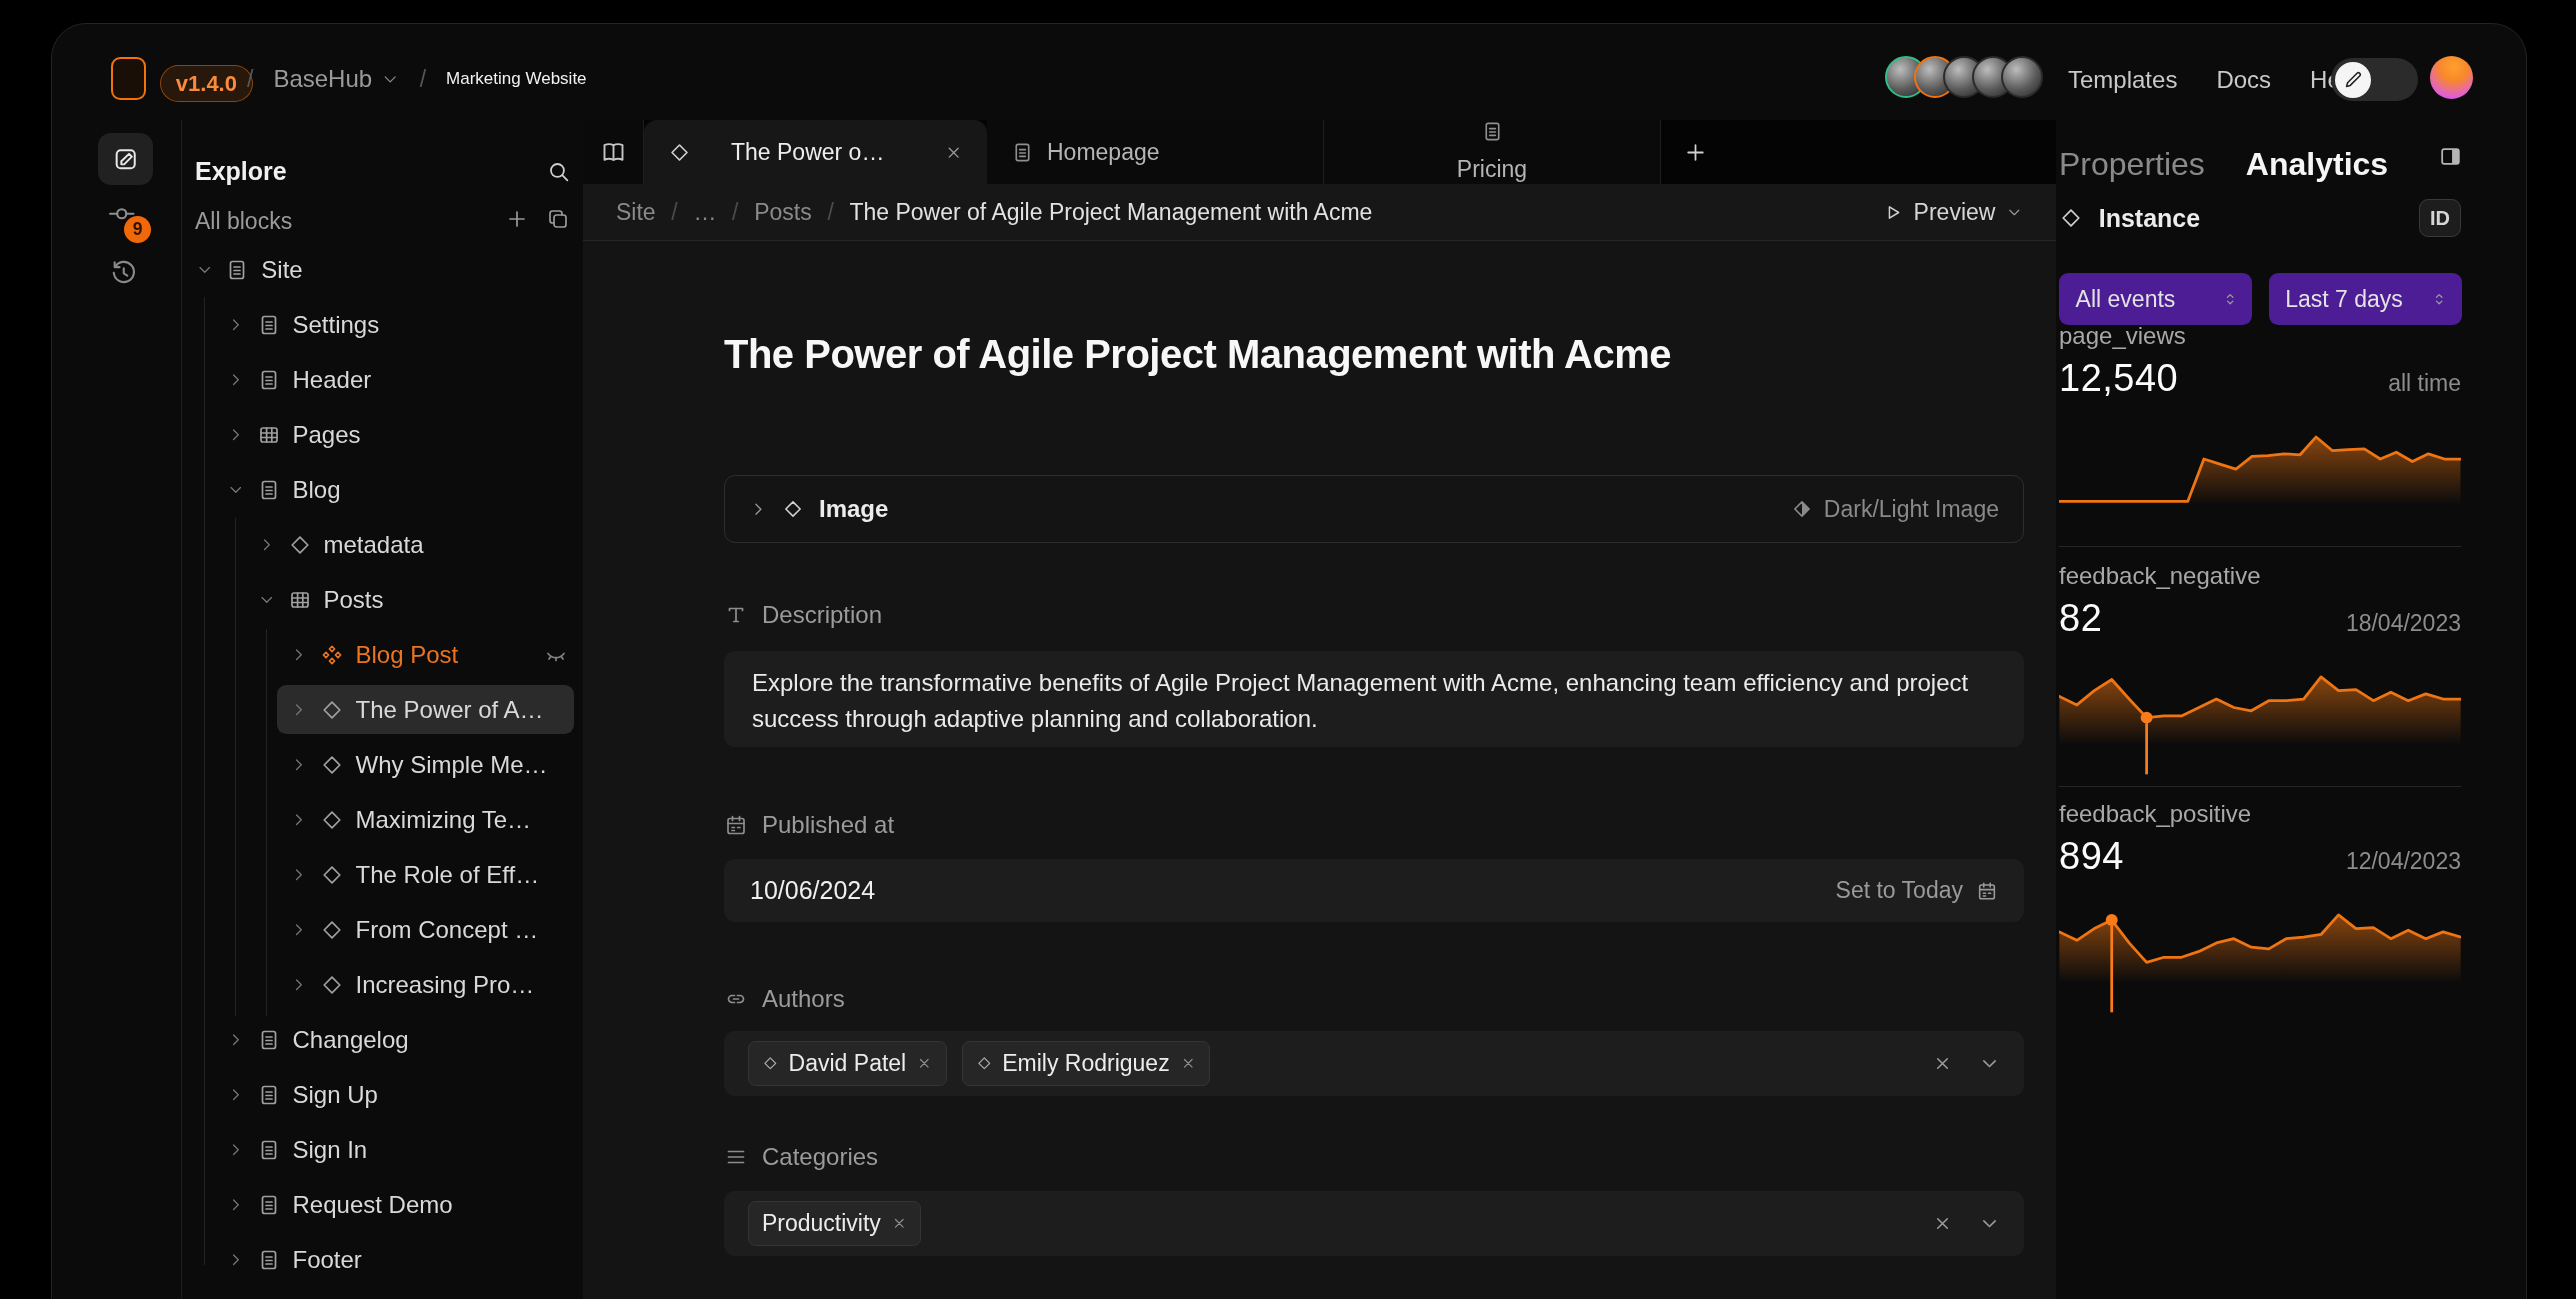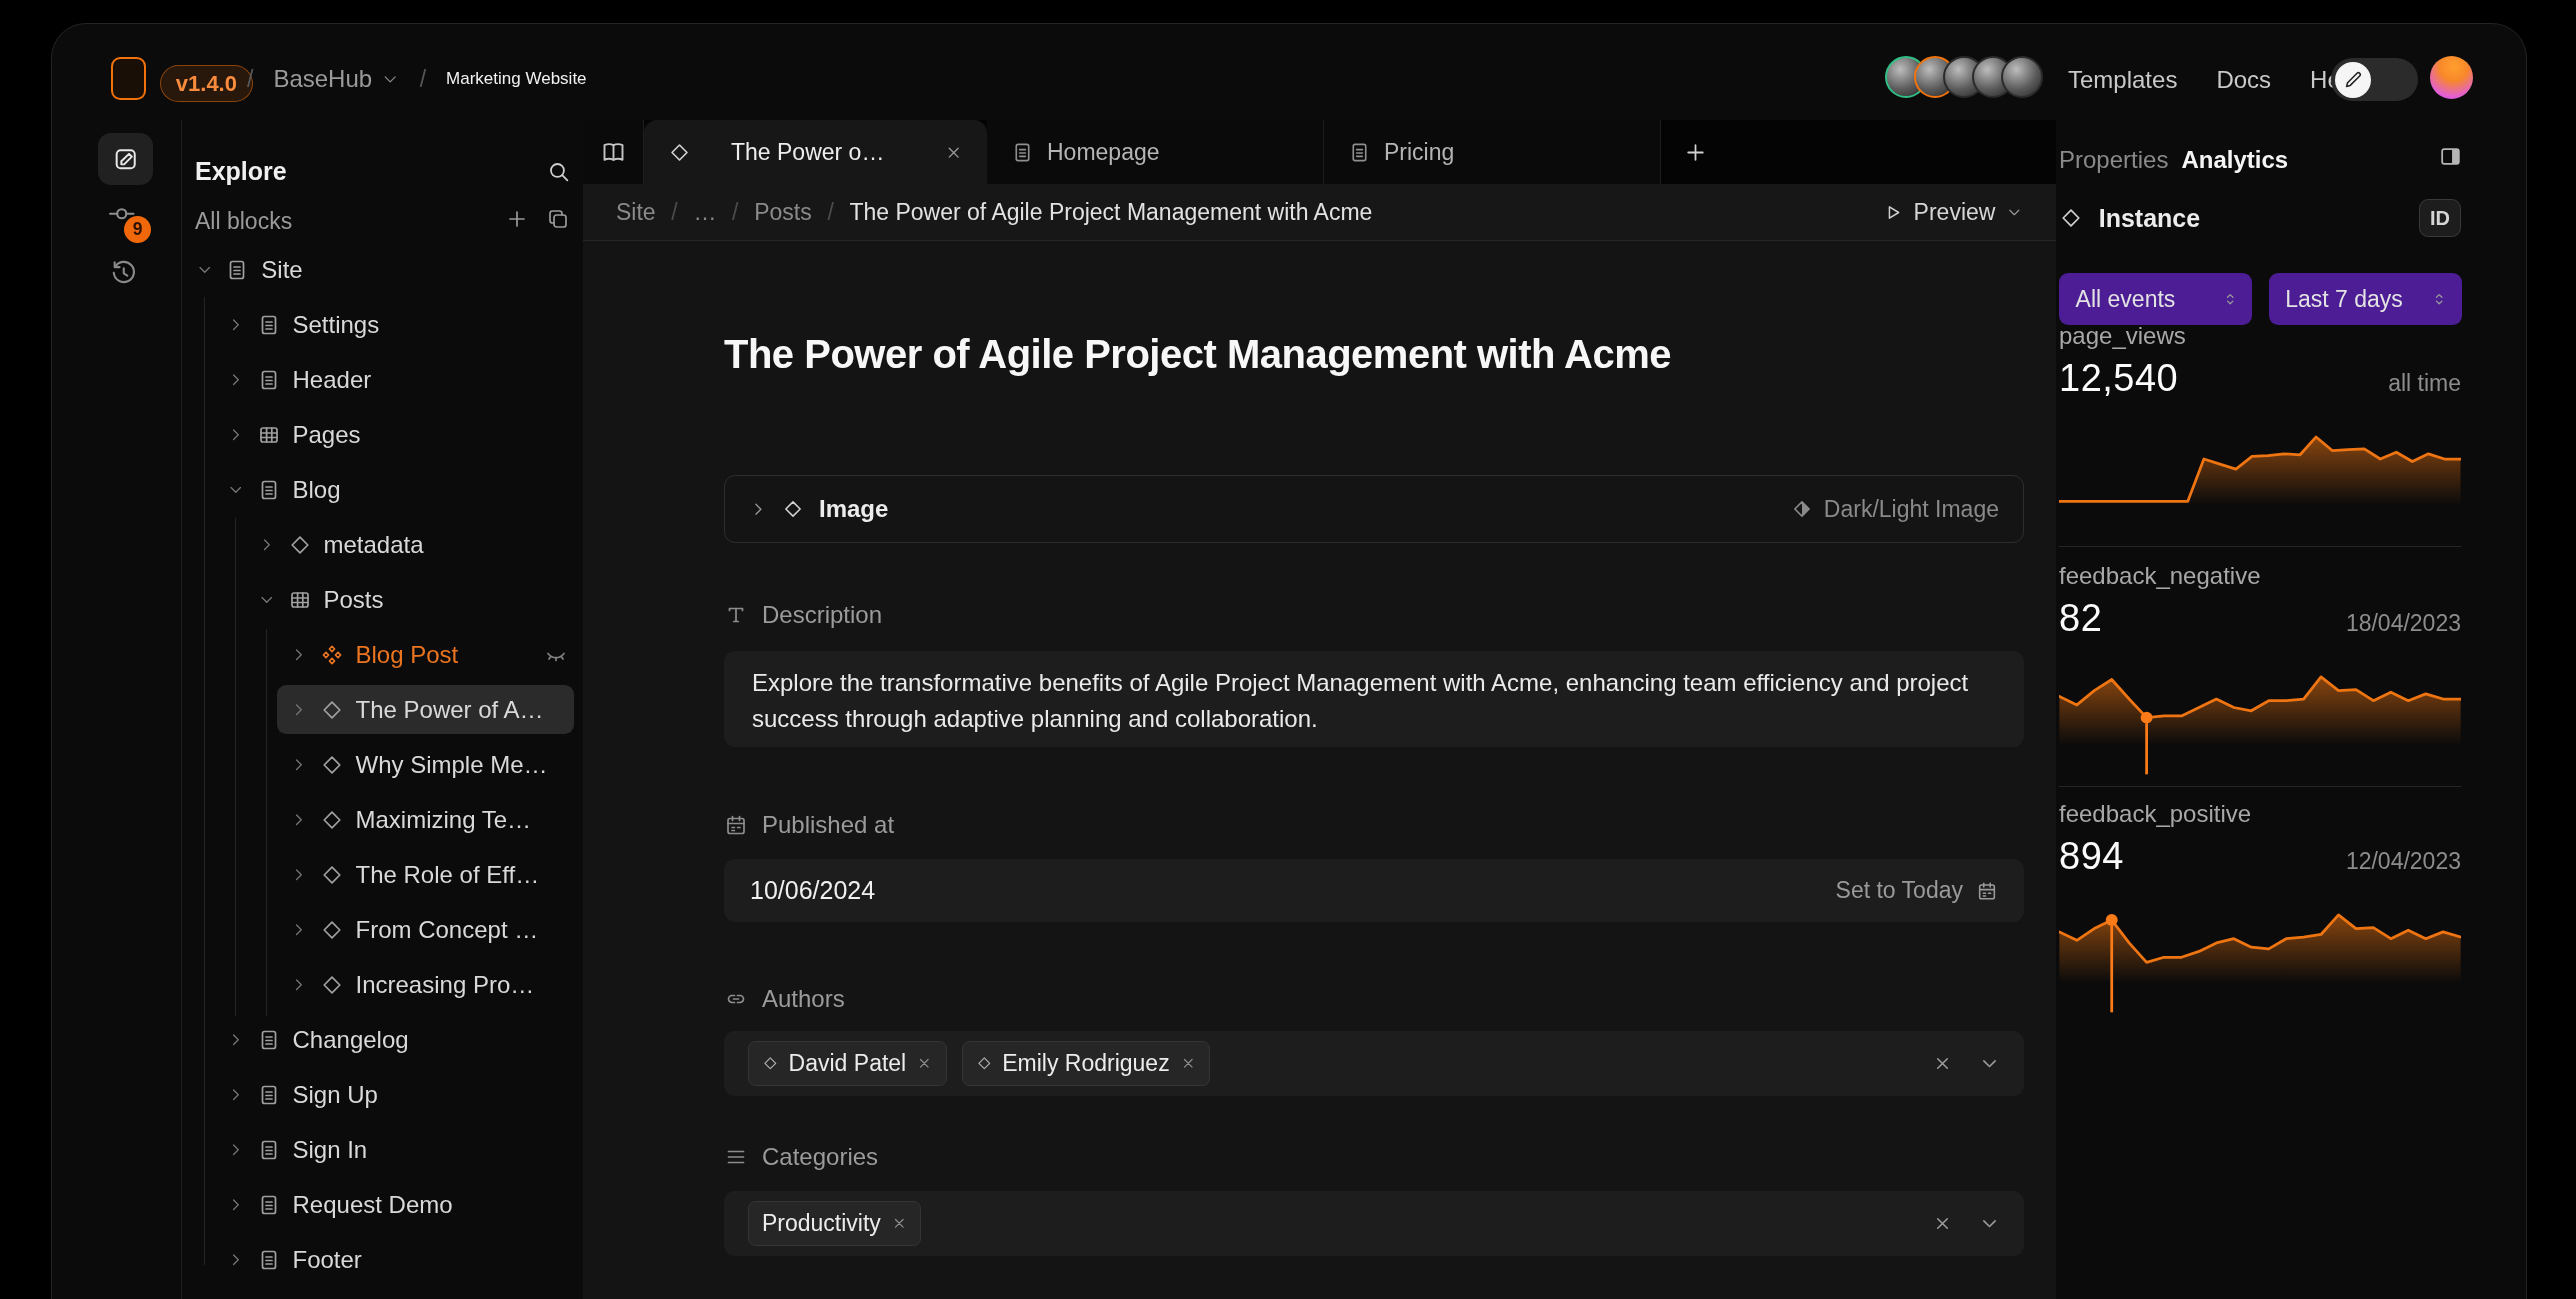--- a/index.html
+++ b/index.html
@@ -544,7 +544,7 @@
           </span>
           <span style="white-space: nowrap; overflow: hidden; text-overflow: ellipsis; flex: 1 1 0%;">Homepage</span>
         </div>
-        <div class="tab" style="width: 337px;">
+        <div class="tab" style="width: 337px; flex-direction: column;">
           <span class="ic ticon">
             <svg viewBox="0 0 24 24" fill="none" stroke="currentColor" stroke-width="1.7" stroke-linecap="round" stroke-linejoin="round">
               <rect x="5.5" y="3.5" width="13" height="17" rx="2"></rect>

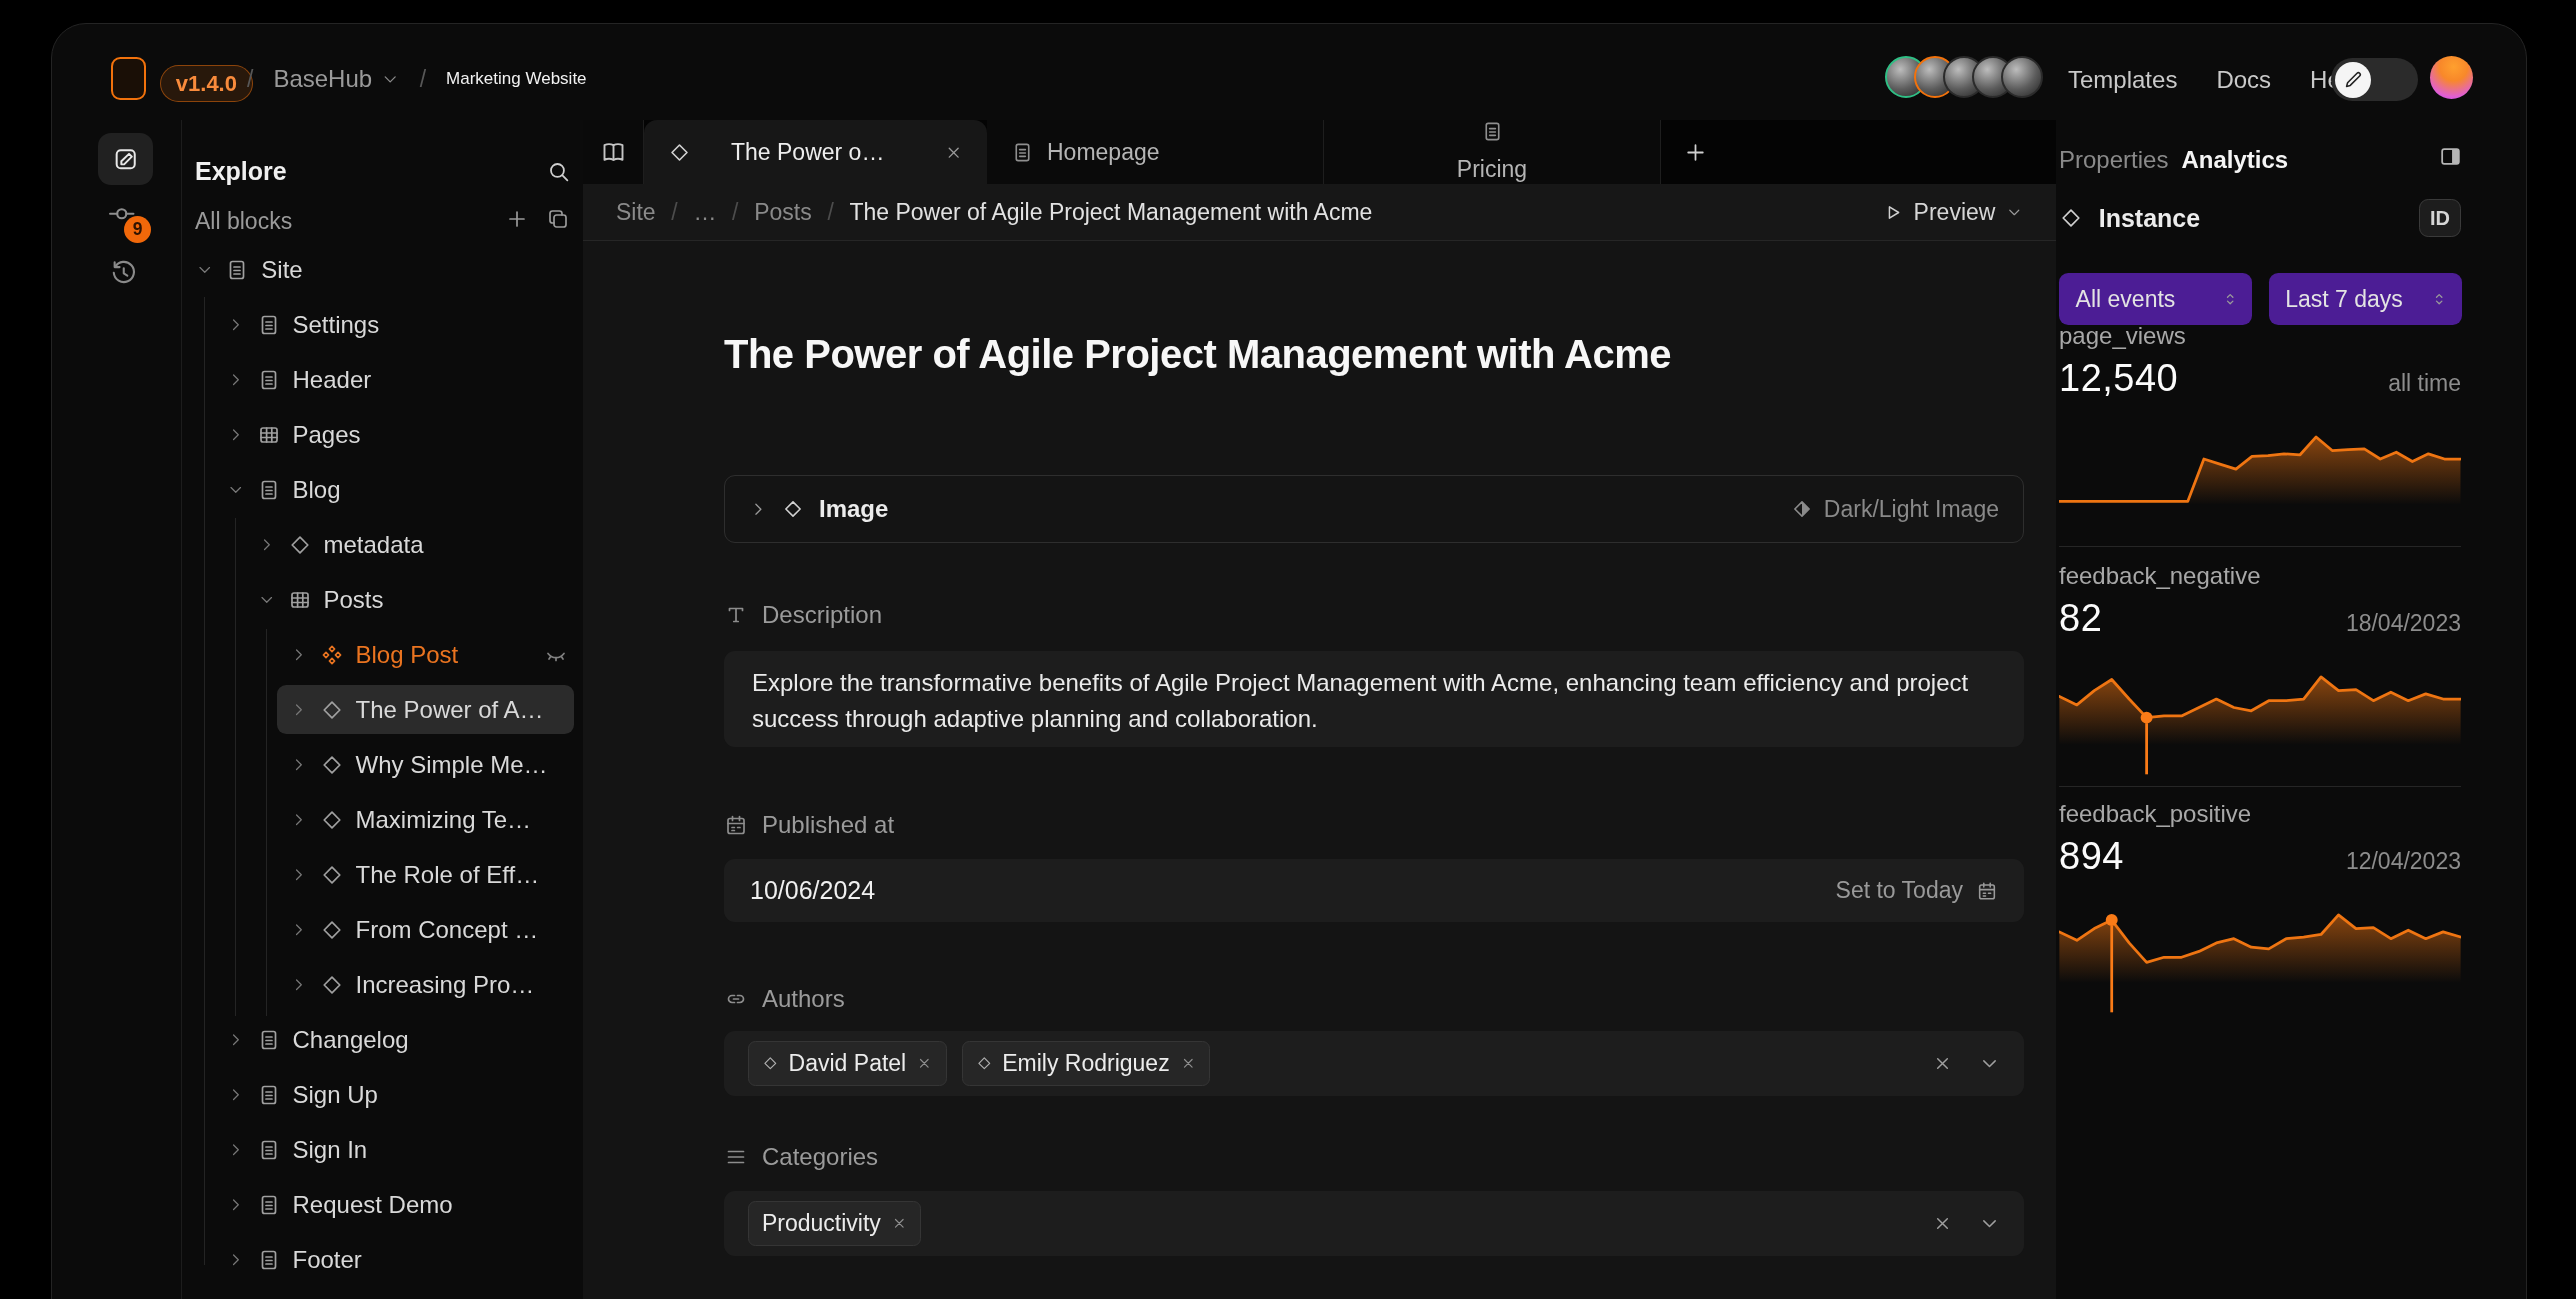--- a/index.html
+++ b/index.html
@@ -128,7 +128,7 @@
   .box-controls .ic { width:21px; height:21px; }
 
   
-  #panel-tabs { position:absolute; left:2059px; top:146px; display:flex; font-size:24px;align-items:center; }
+  #panel-tabs { position:absolute; left:2059px; top:146px; display:flex; gap:28px; font-size:32px;align-items:center; }
   .ptab { color:#8a8a8a; }
   .ptab.active { color:#f5f5f5; font-weight:600;margin-left:13px; }
   .panel-toggle { position:absolute; left:2438px; top:144px; width:25px; height:25px; color:#b5b5b5; }

